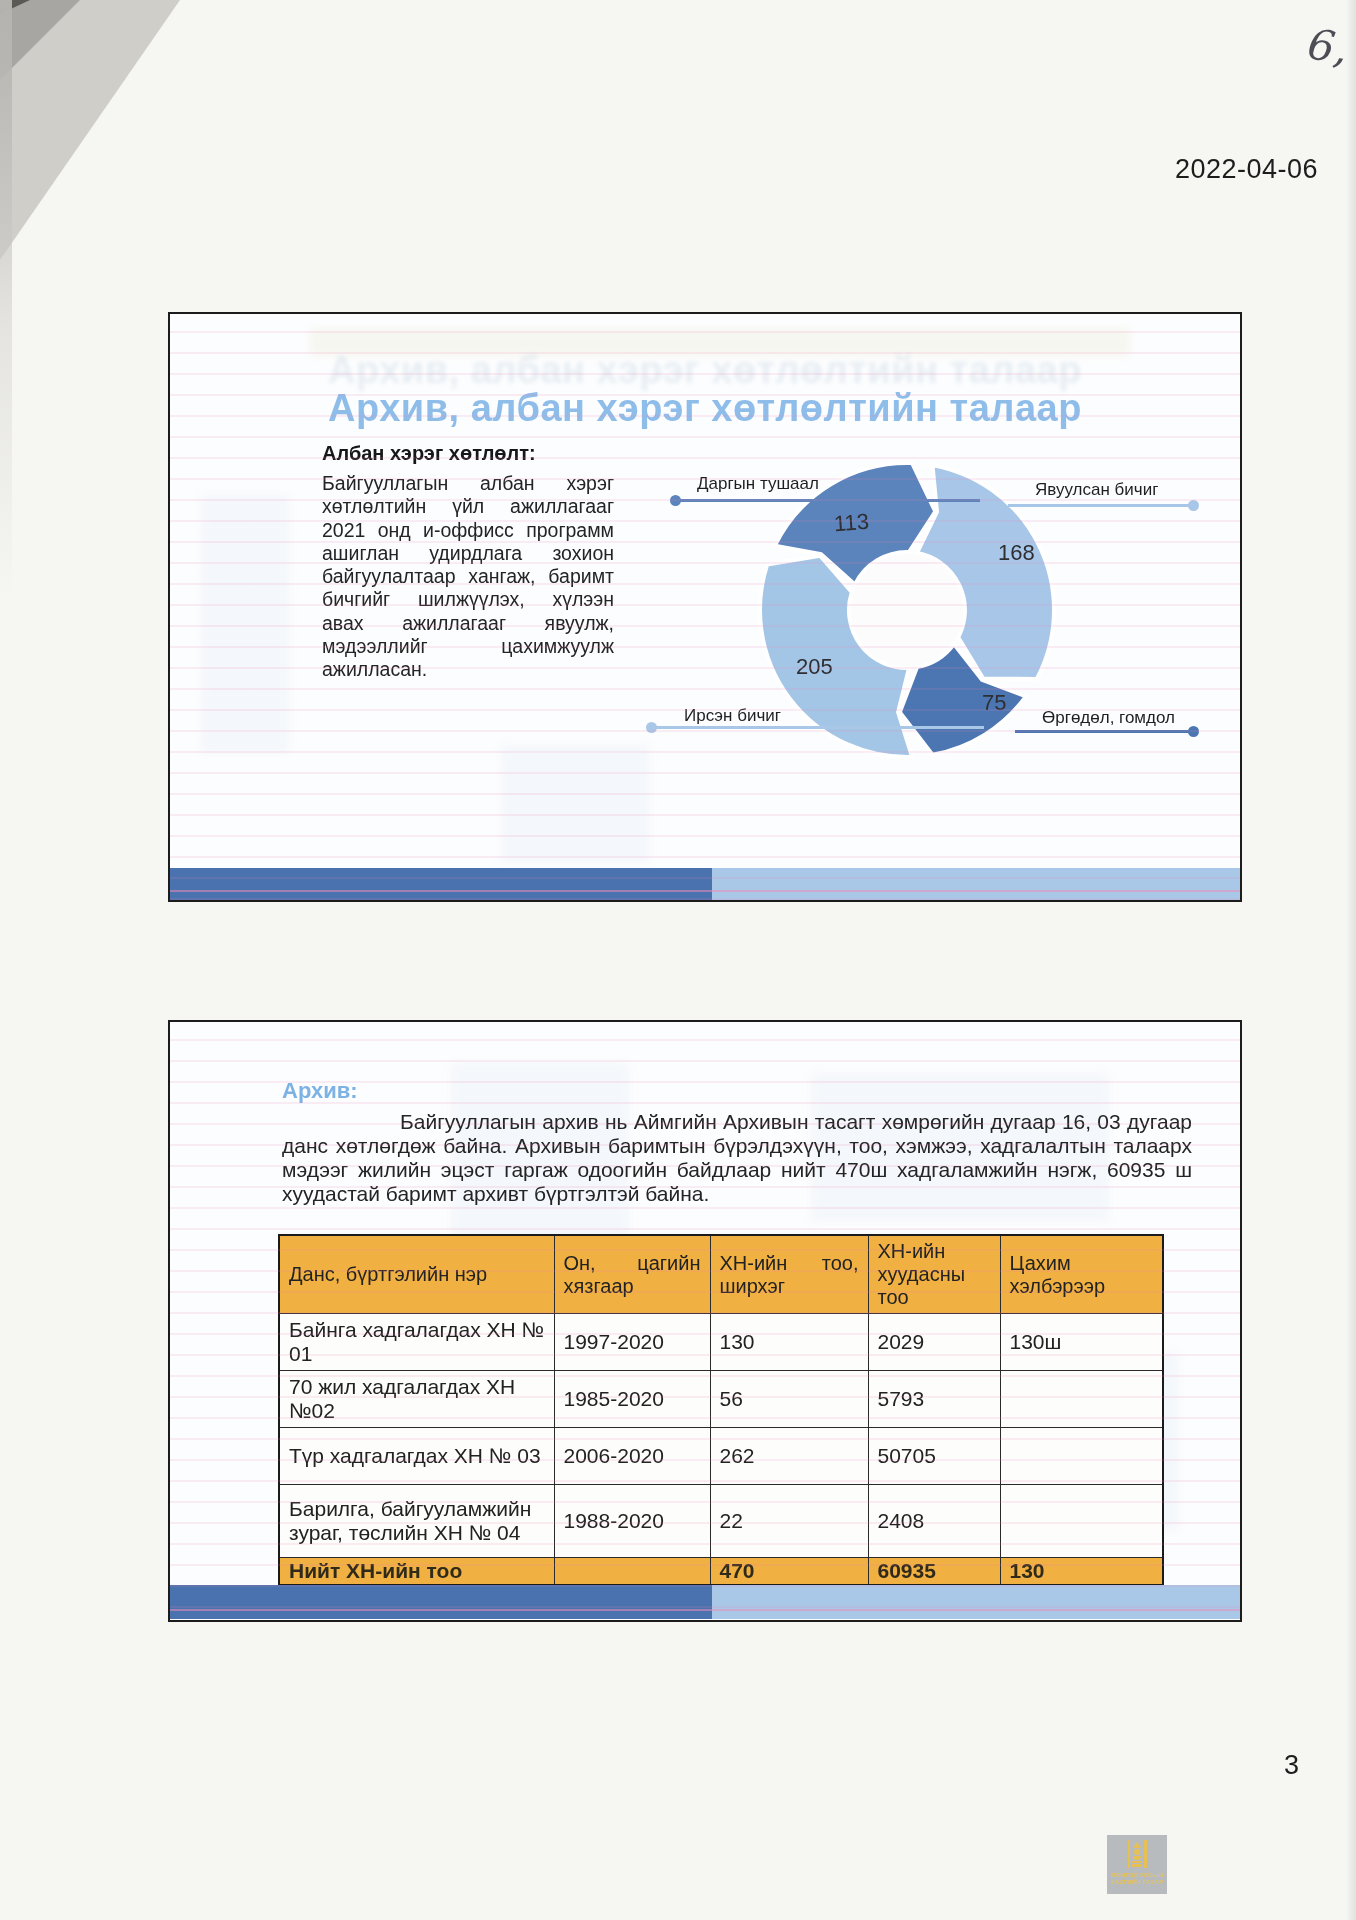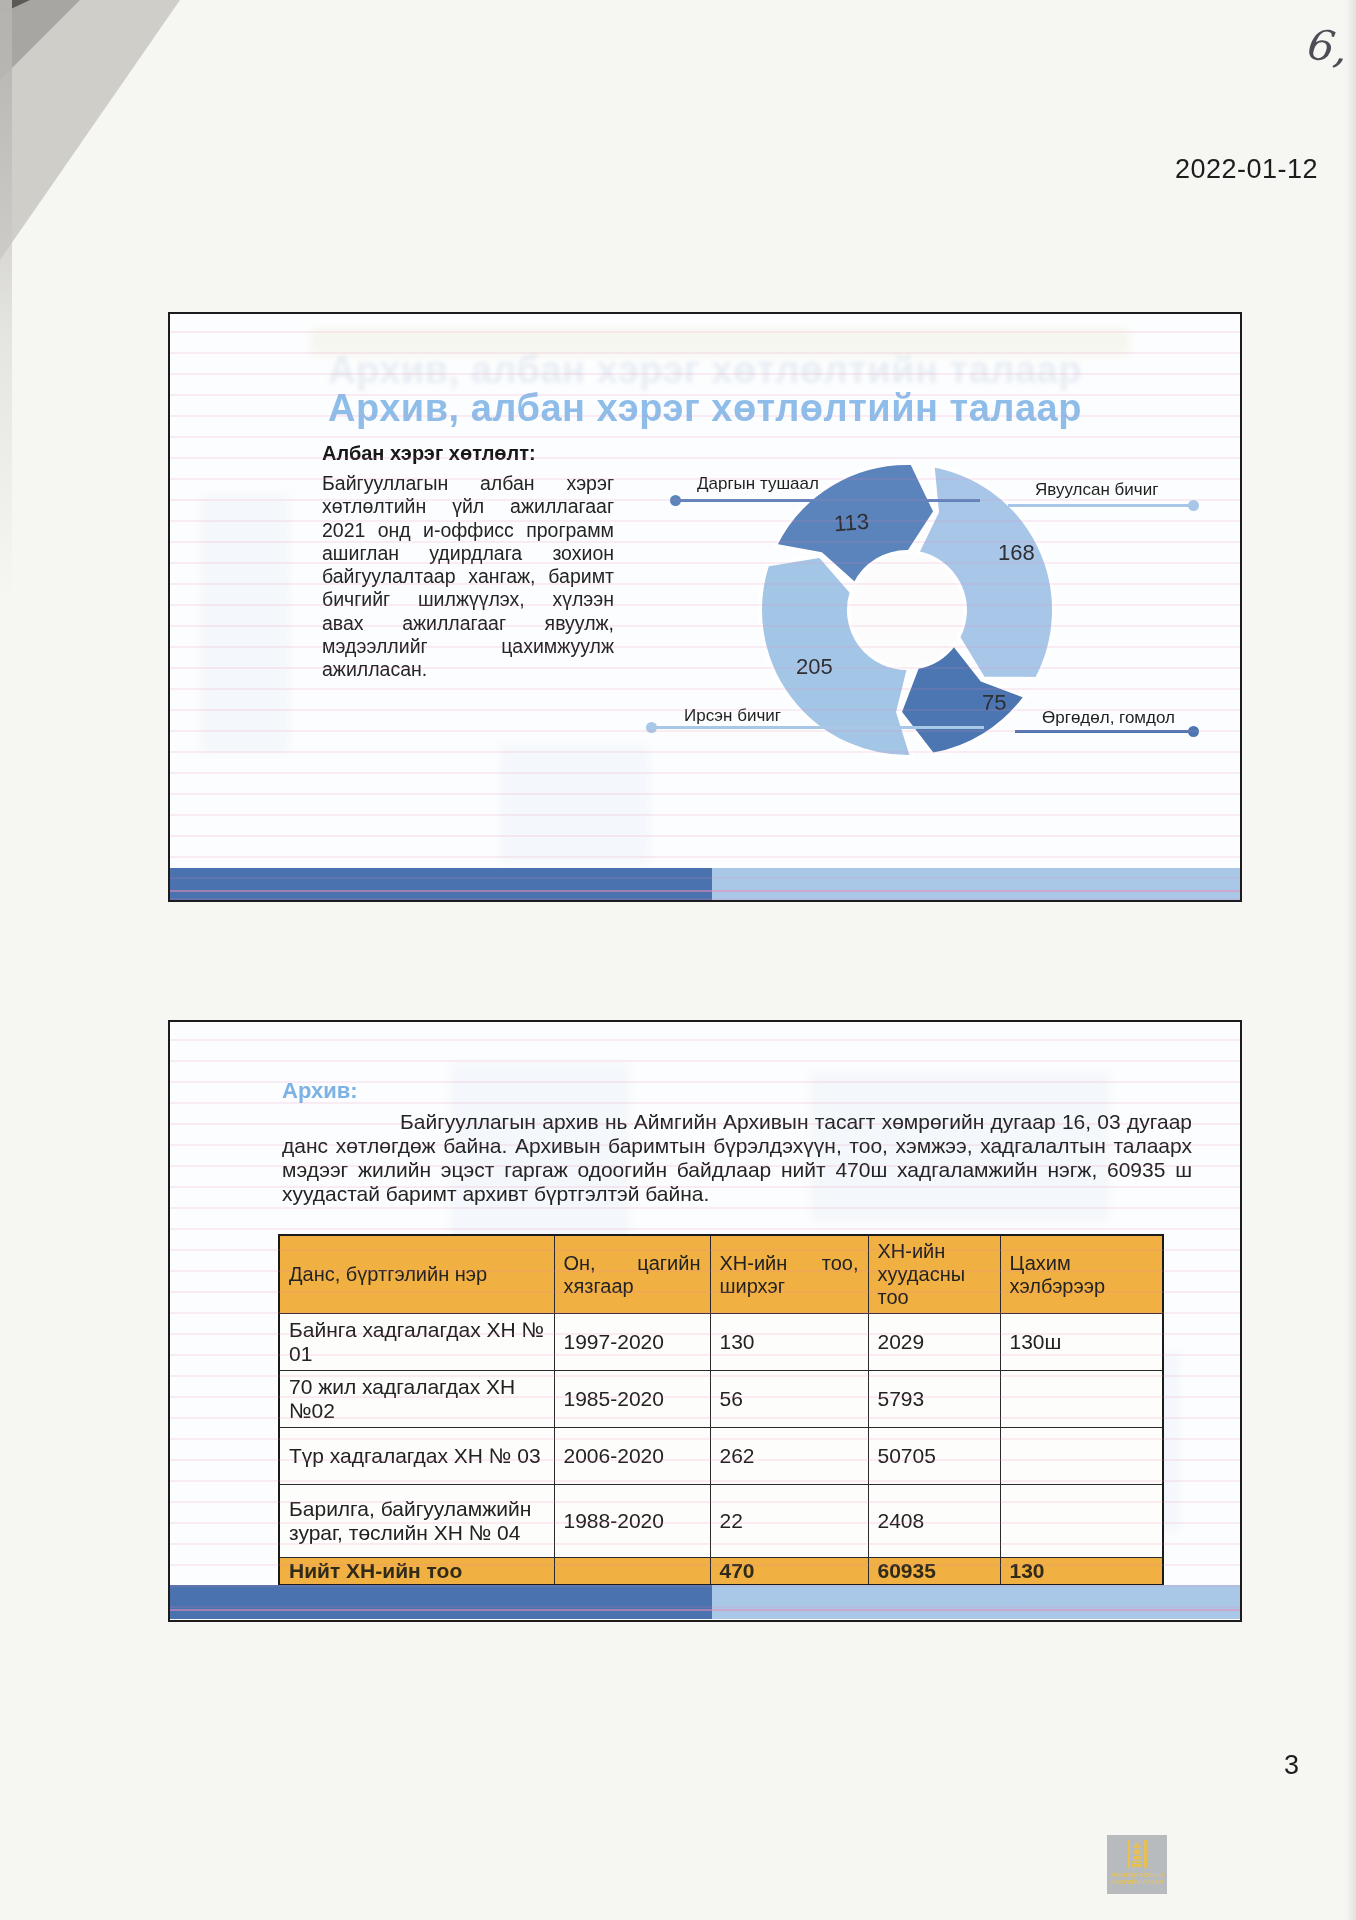--- a/index.html
+++ b/index.html
@@ -119,7 +119,7 @@
 <div class="right-strip"></div>
 
 <div class="hand-note">6,</div>
-<div class="doc-date">2022-01-12</div>
+<div class="doc-date">2022-04-06</div>
 
 <section class="card card1">
   <div class="ghost-blob ghost-warm" style="left:140px;top:14px;width:820px;height:28px;"></div>

